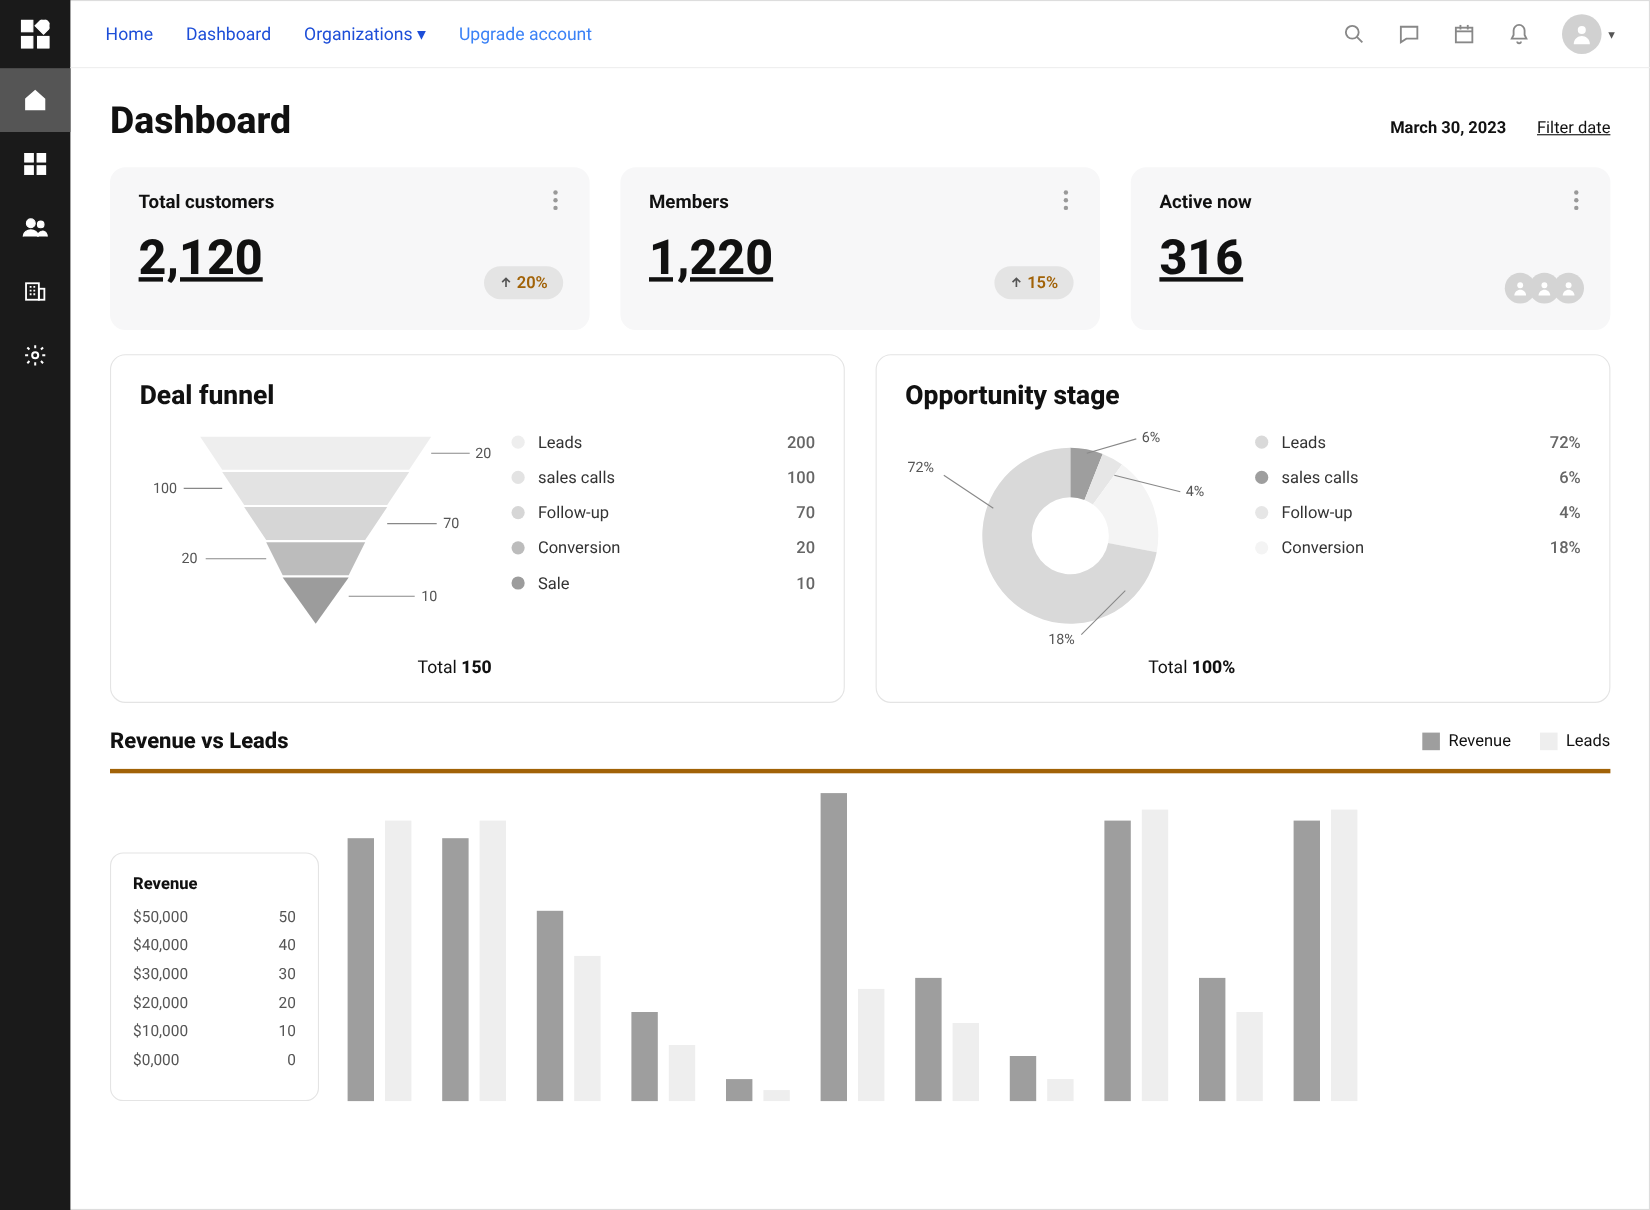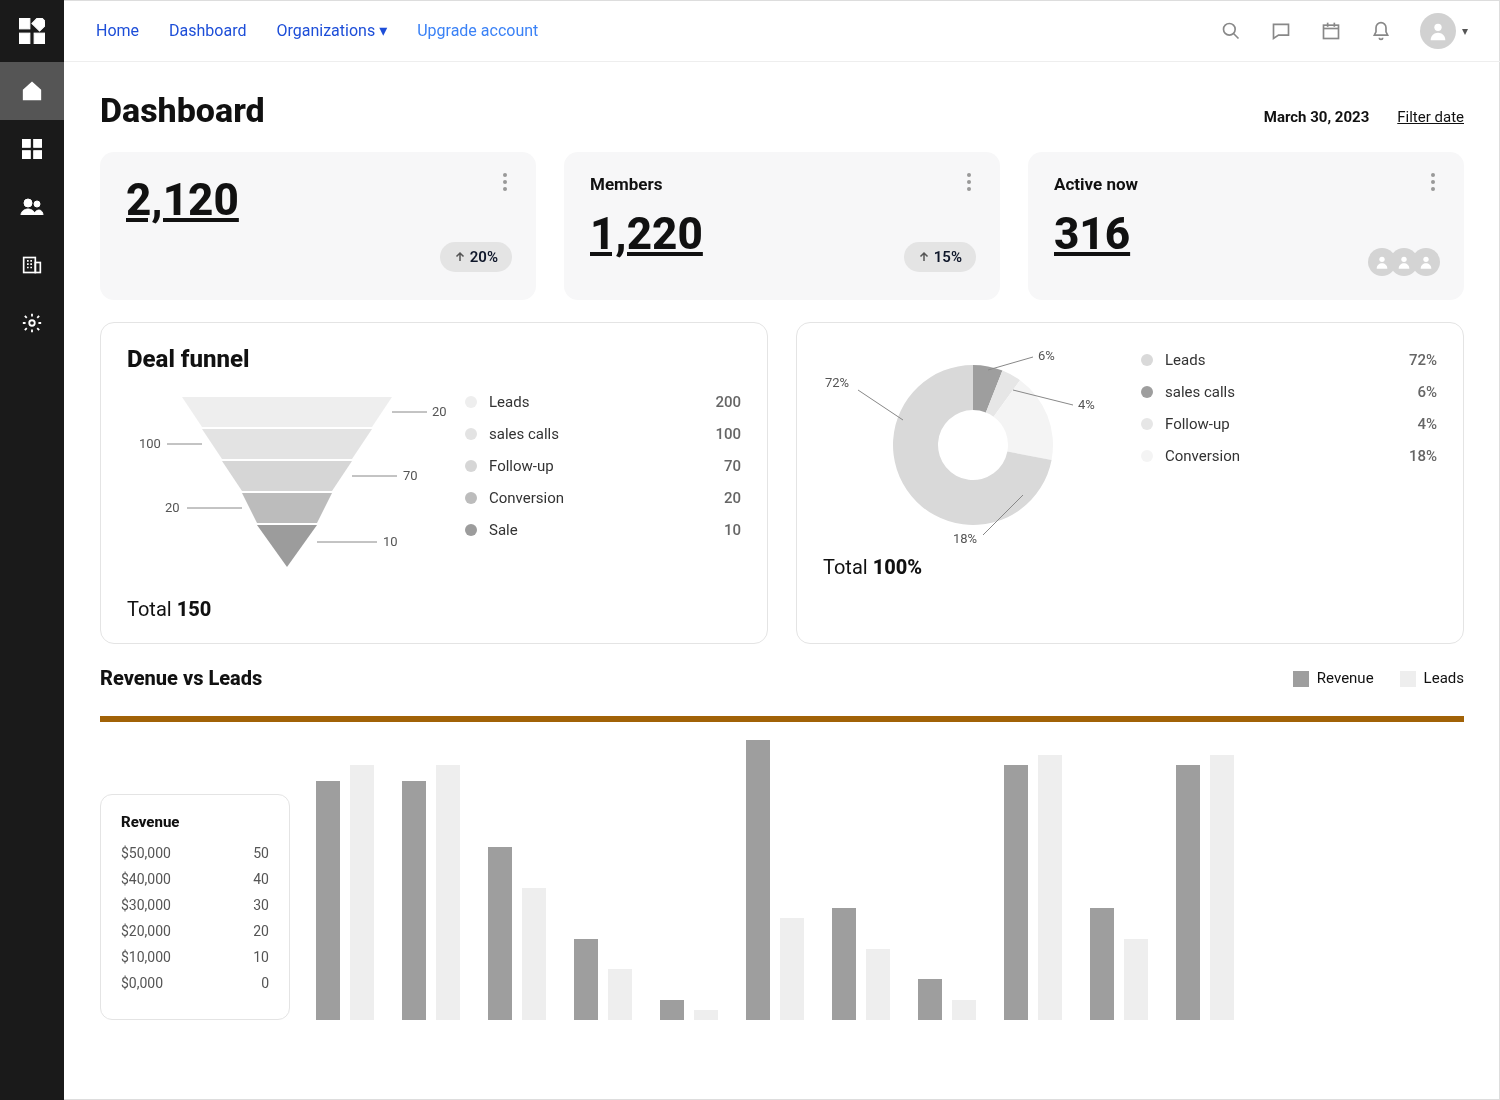--- a/index.html
+++ b/index.html
@@ -184,6 +184,7 @@
 
   <div class="stat-row">
     <div class="stat-card">
+      <h3>Total customers</h3>
       <div class="value">2,120</div>
       <div class="more">
           <span></span>

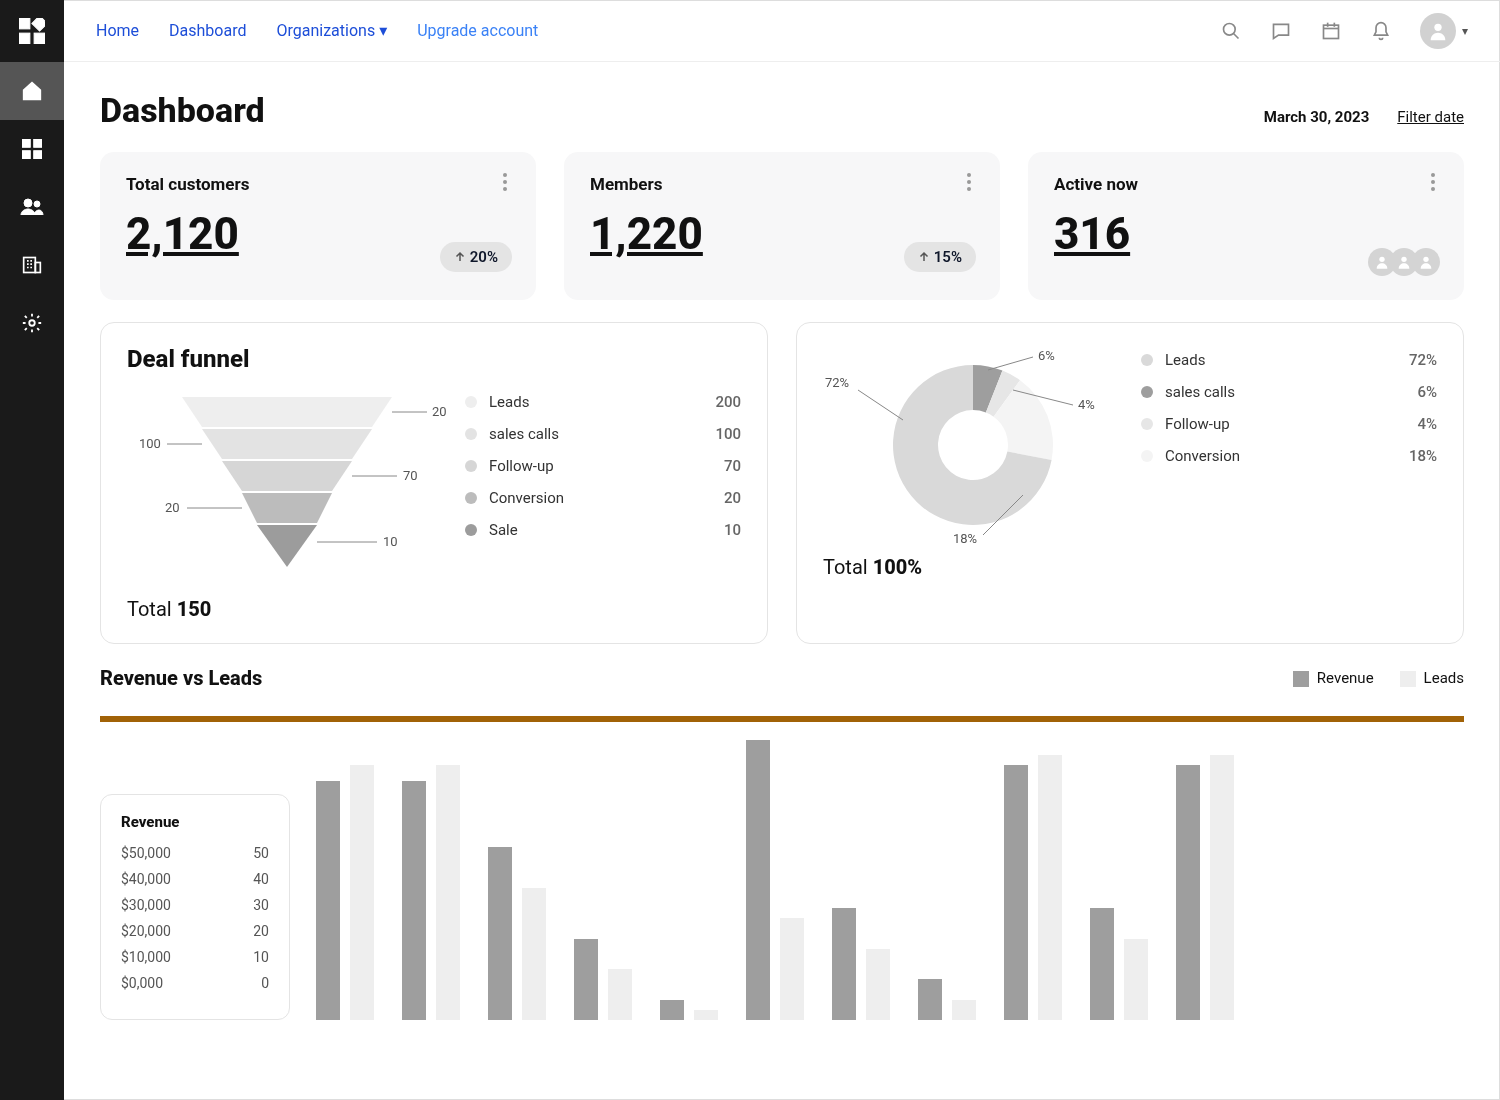--- a/index.html
+++ b/index.html
@@ -38,7 +38,7 @@
   .stat-card .value { font-size:44px; font-weight:800;text-decoration:underline; }
   .stat-card .more { position:absolute; top:20px; right:22px; width:18px; height:20px; cursor:pointer; display:flex; flex-direction:column; align-items:center; justify-content:center; gap:3px; }
   .stat-card .more span { width:4px; height:4px; border-radius:50%; background:#999; display:block; }
-  .stat-card .delta { position:absolute; right:24px; bottom:28px; background:#e4e4e4; border-radius:20px; padding:6px 14px; font-size:15px; font-weight:600; color:#0f172a; display:flex; align-items:center; gap:4px; }
+  .stat-card .delta { position:absolute; right:24px; bottom:28px; background:#e4e4e4; border-radius:20px; padding:6px 14px; font-size:15px; font-weight:600; color:#a16207; display:flex; align-items:center; gap:4px; }
   .stat-card .avatars { position:absolute; right:24px; bottom:24px; display:flex; }
   .stat-card .avatars .a { width:28px; height:28px; border-radius:50%; background:#d4d4d4; margin-left:-6px; display:flex; align-items:center; justify-content:center; }
 

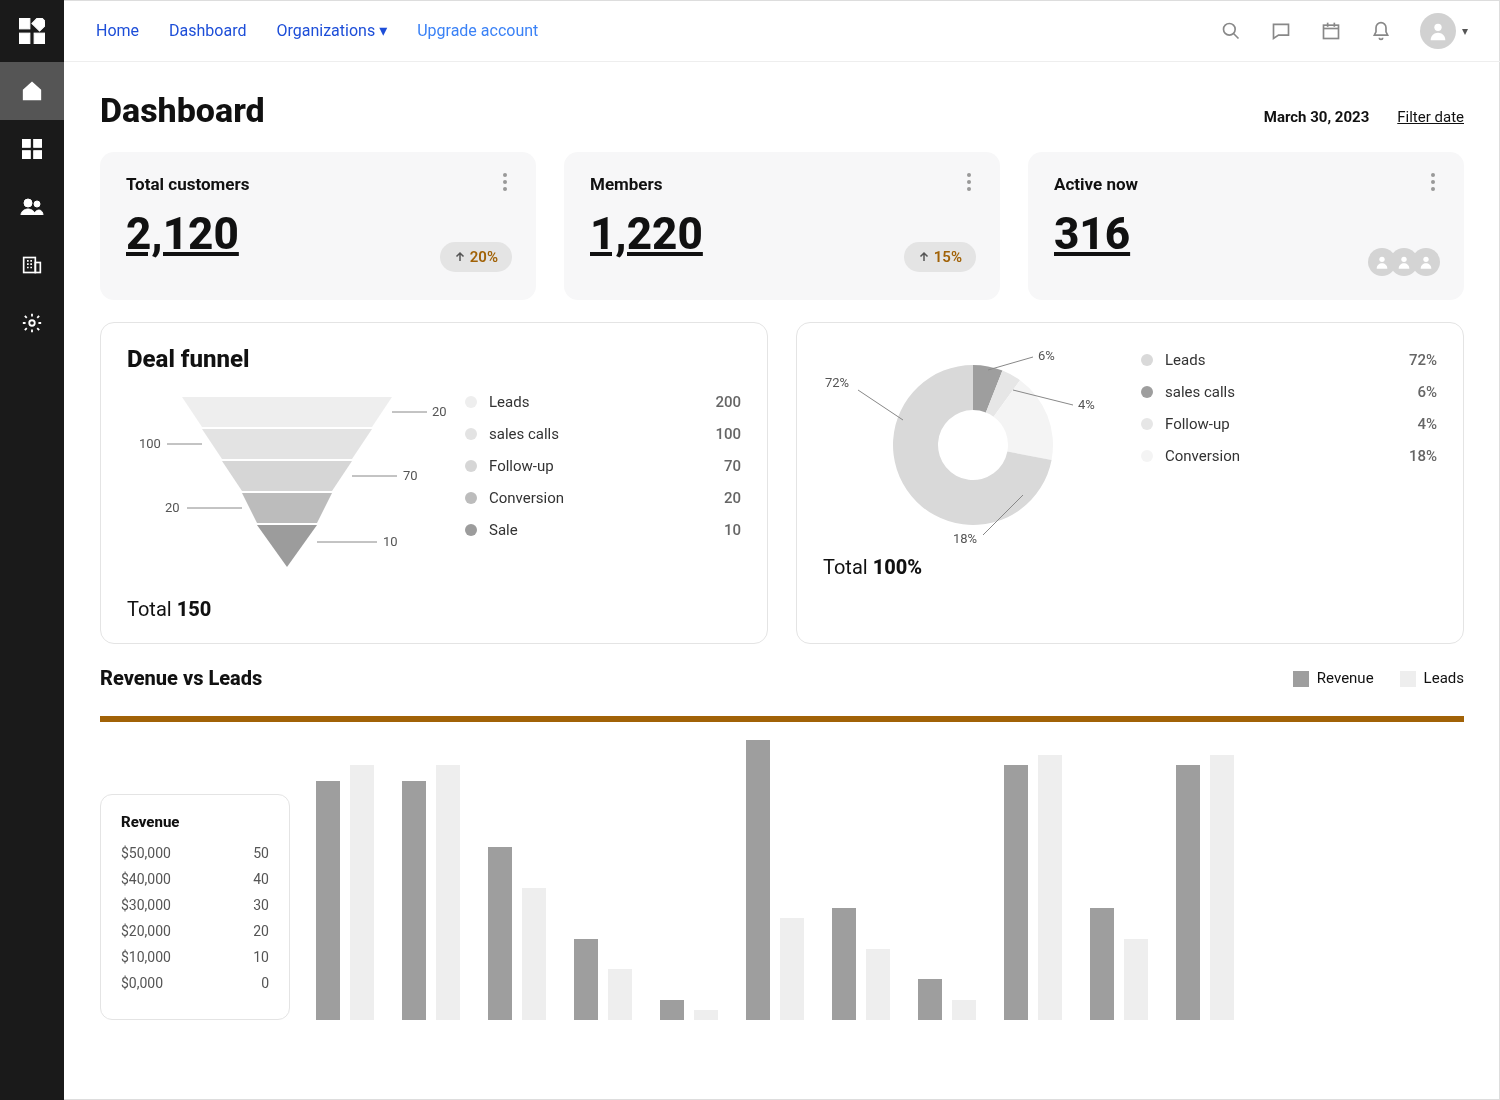--- a/index.html
+++ b/index.html
@@ -302,6 +302,7 @@
     </div>
 
     <div class="panel">
+      <h3>Opportunity stage</h3>
       <div class="panel-body">
         <div>
           <svg class="donut-svg" width="300" height="200" viewBox="0 0 300 200">

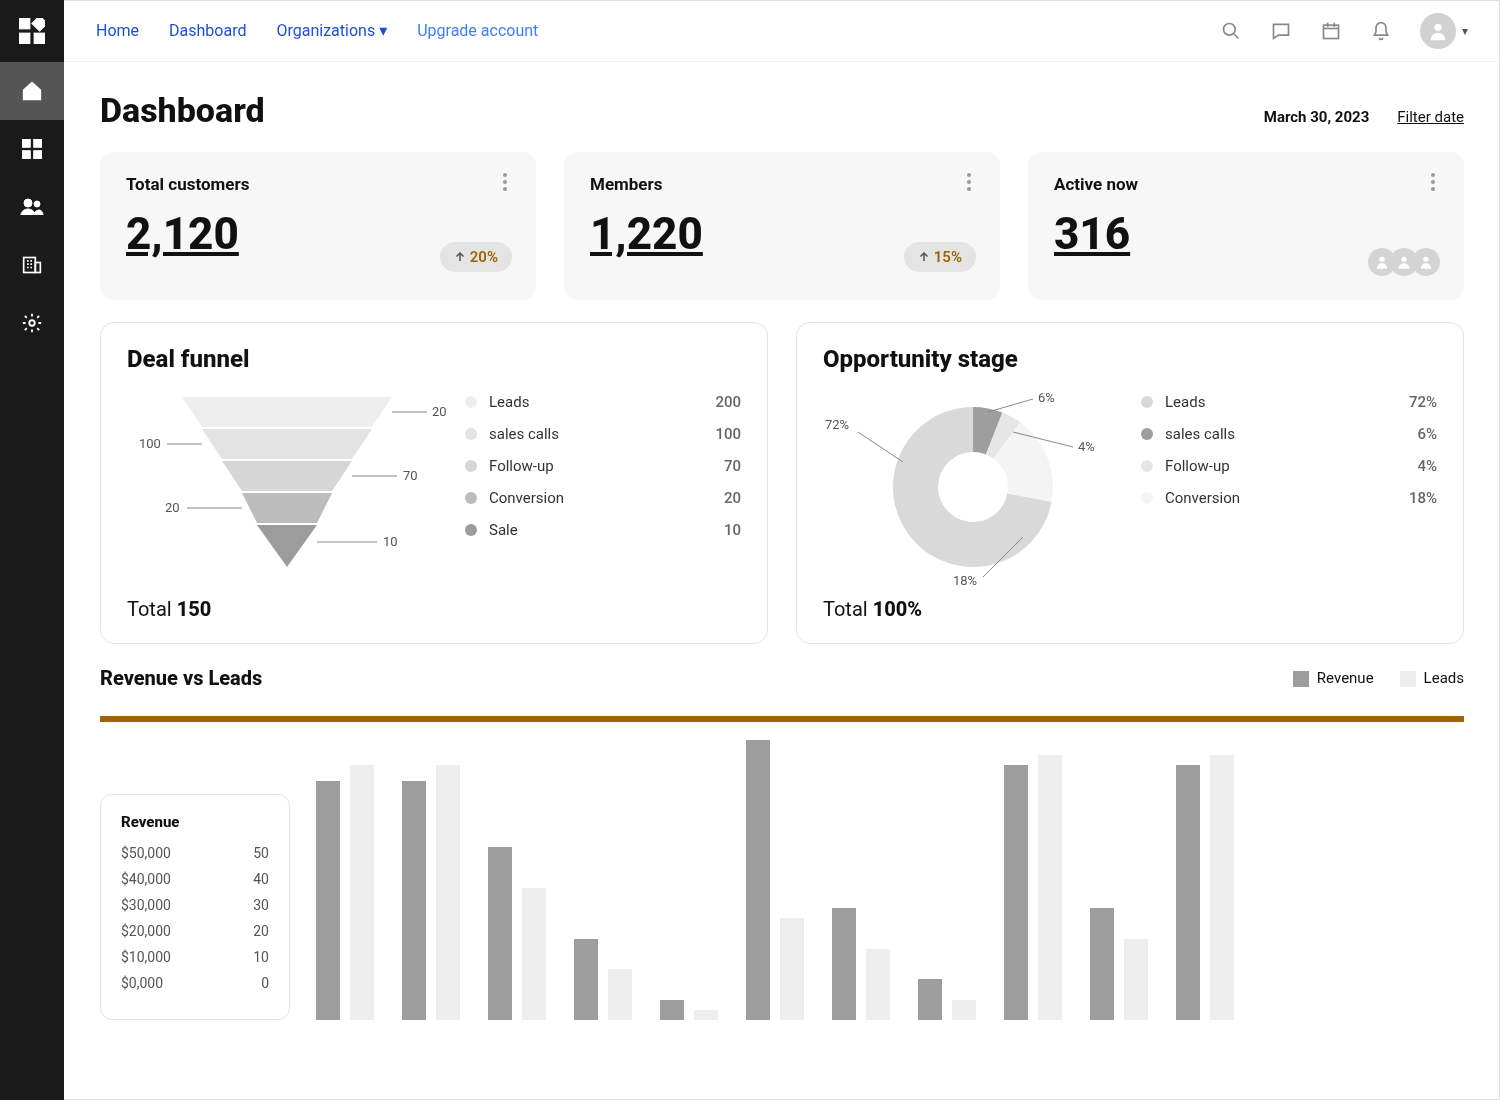--- a/index.html
+++ b/index.html
@@ -48,7 +48,7 @@
   .panel h3 { font-size:24px; font-weight:800; margin-bottom:14px; }
   .panel-body { display:flex; gap:18px; align-items:flex-start; }
   .funnel-svg, .donut-svg { flex:0 0 auto; }
-  .chart-total { text-align:left; font-size:20px; margin-top:6px; }
+  .chart-total { text-align:right; font-size:16px; margin-top:6px; }
   .chart-total b { font-weight:800; }
 
   .legend-table { flex:1; display:flex; flex-direction:column; gap:14px; padding-top:6px; }

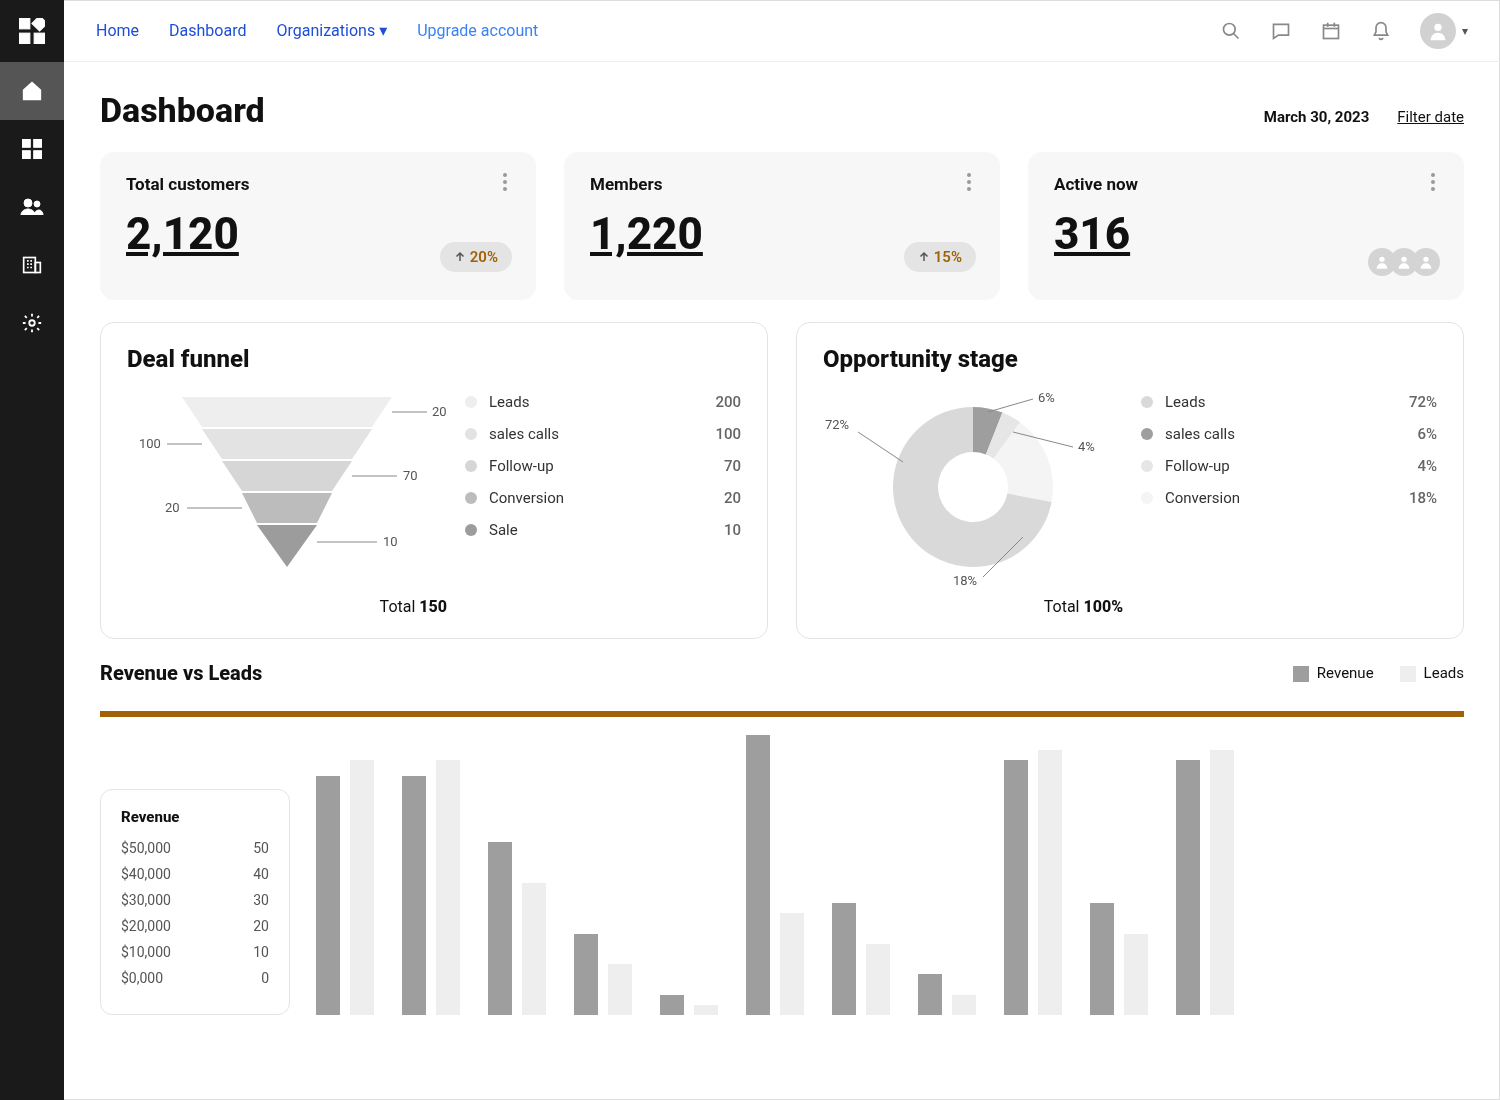--- a/index.html
+++ b/index.html
@@ -58,7 +58,7 @@
   .legend-row .val { color:#666; font-weight:500; min-width:44px; text-align:right; }
 
   
-  .rev-header { display:flex; align-items:center; border-bottom:6px solid #a16207; padding-bottom:26px; margin-bottom:18px; }
+  .rev-header { display:flex; align-items:center; border-bottom:4px solid #a16207; padding-bottom:14px; margin-bottom:18px; }
   .rev-header h3 { font-size:20px; font-weight:800; }
   .rev-header .spacer { flex:1; }
   .rev-legend { display:flex; gap:26px; font-size:15px; align-items:center; }

